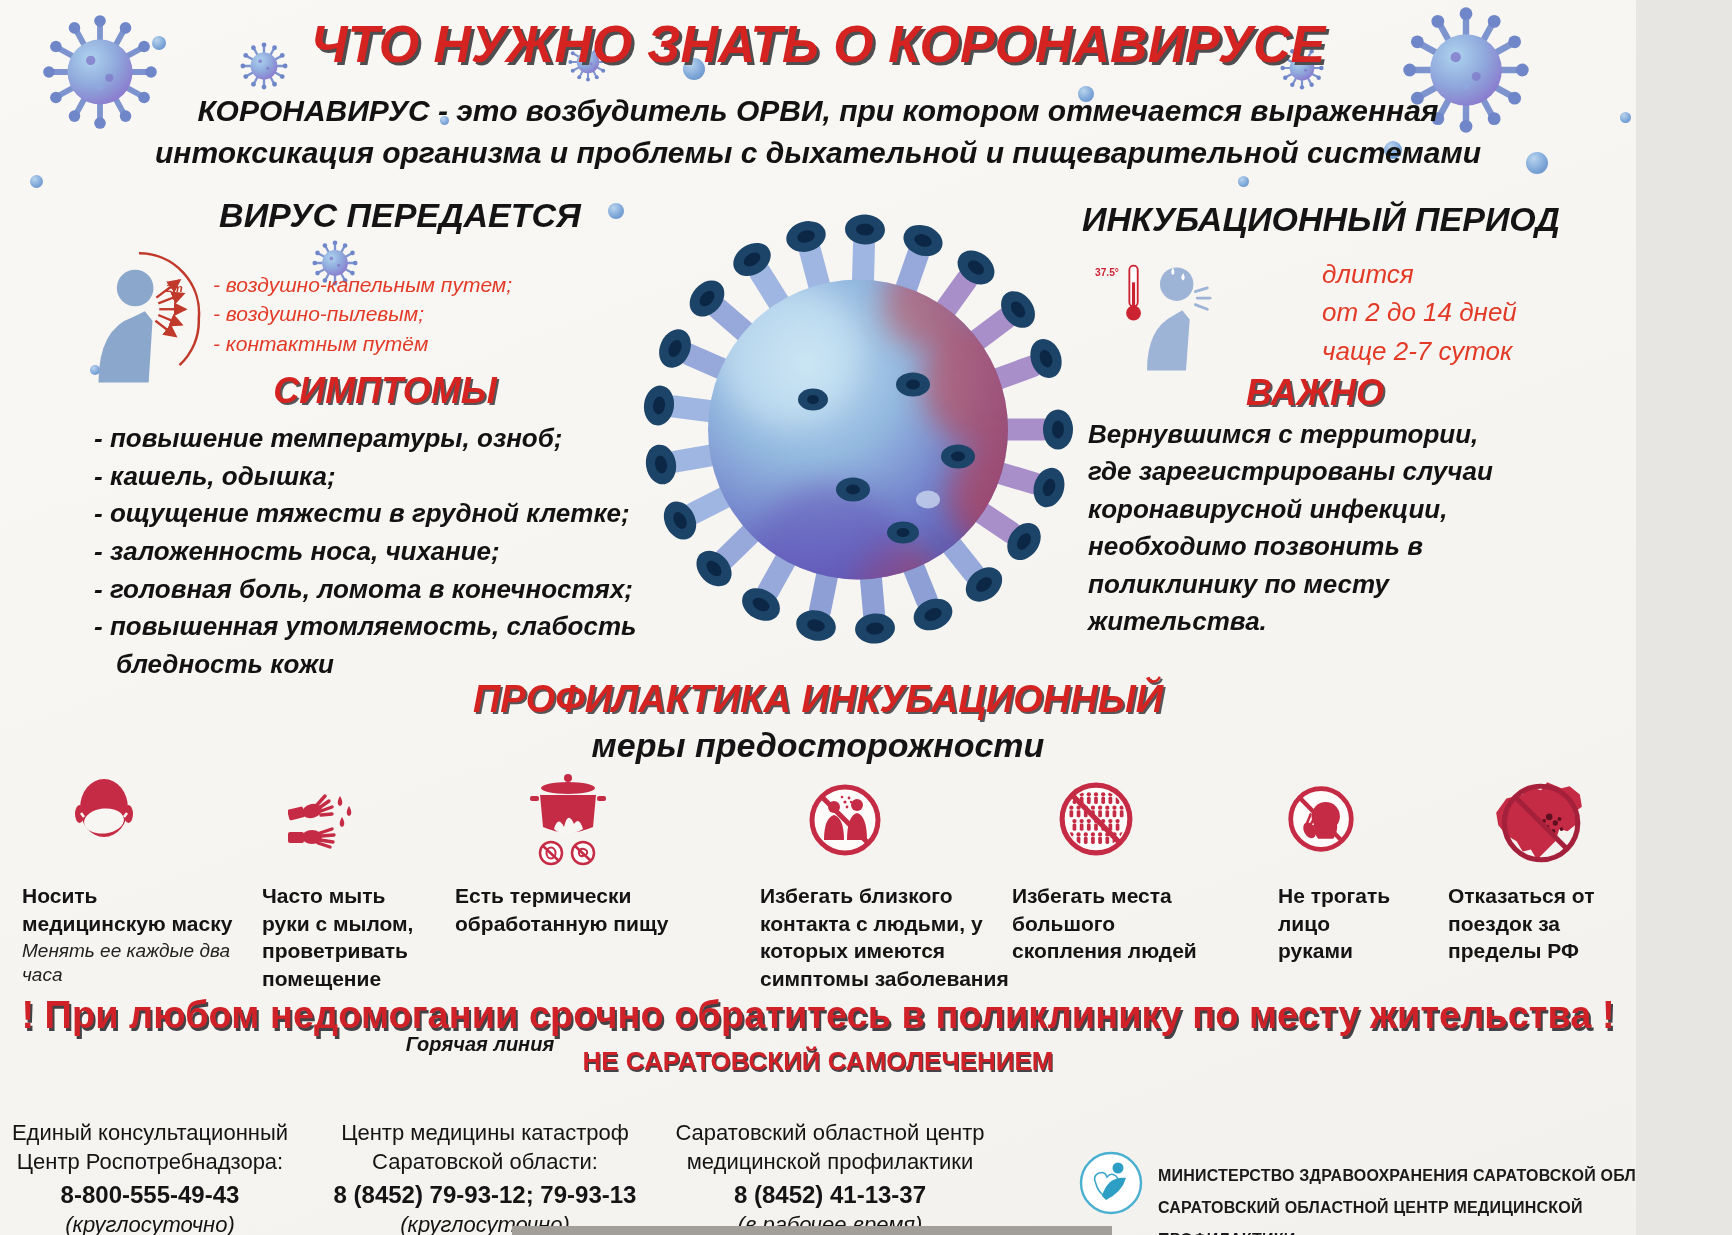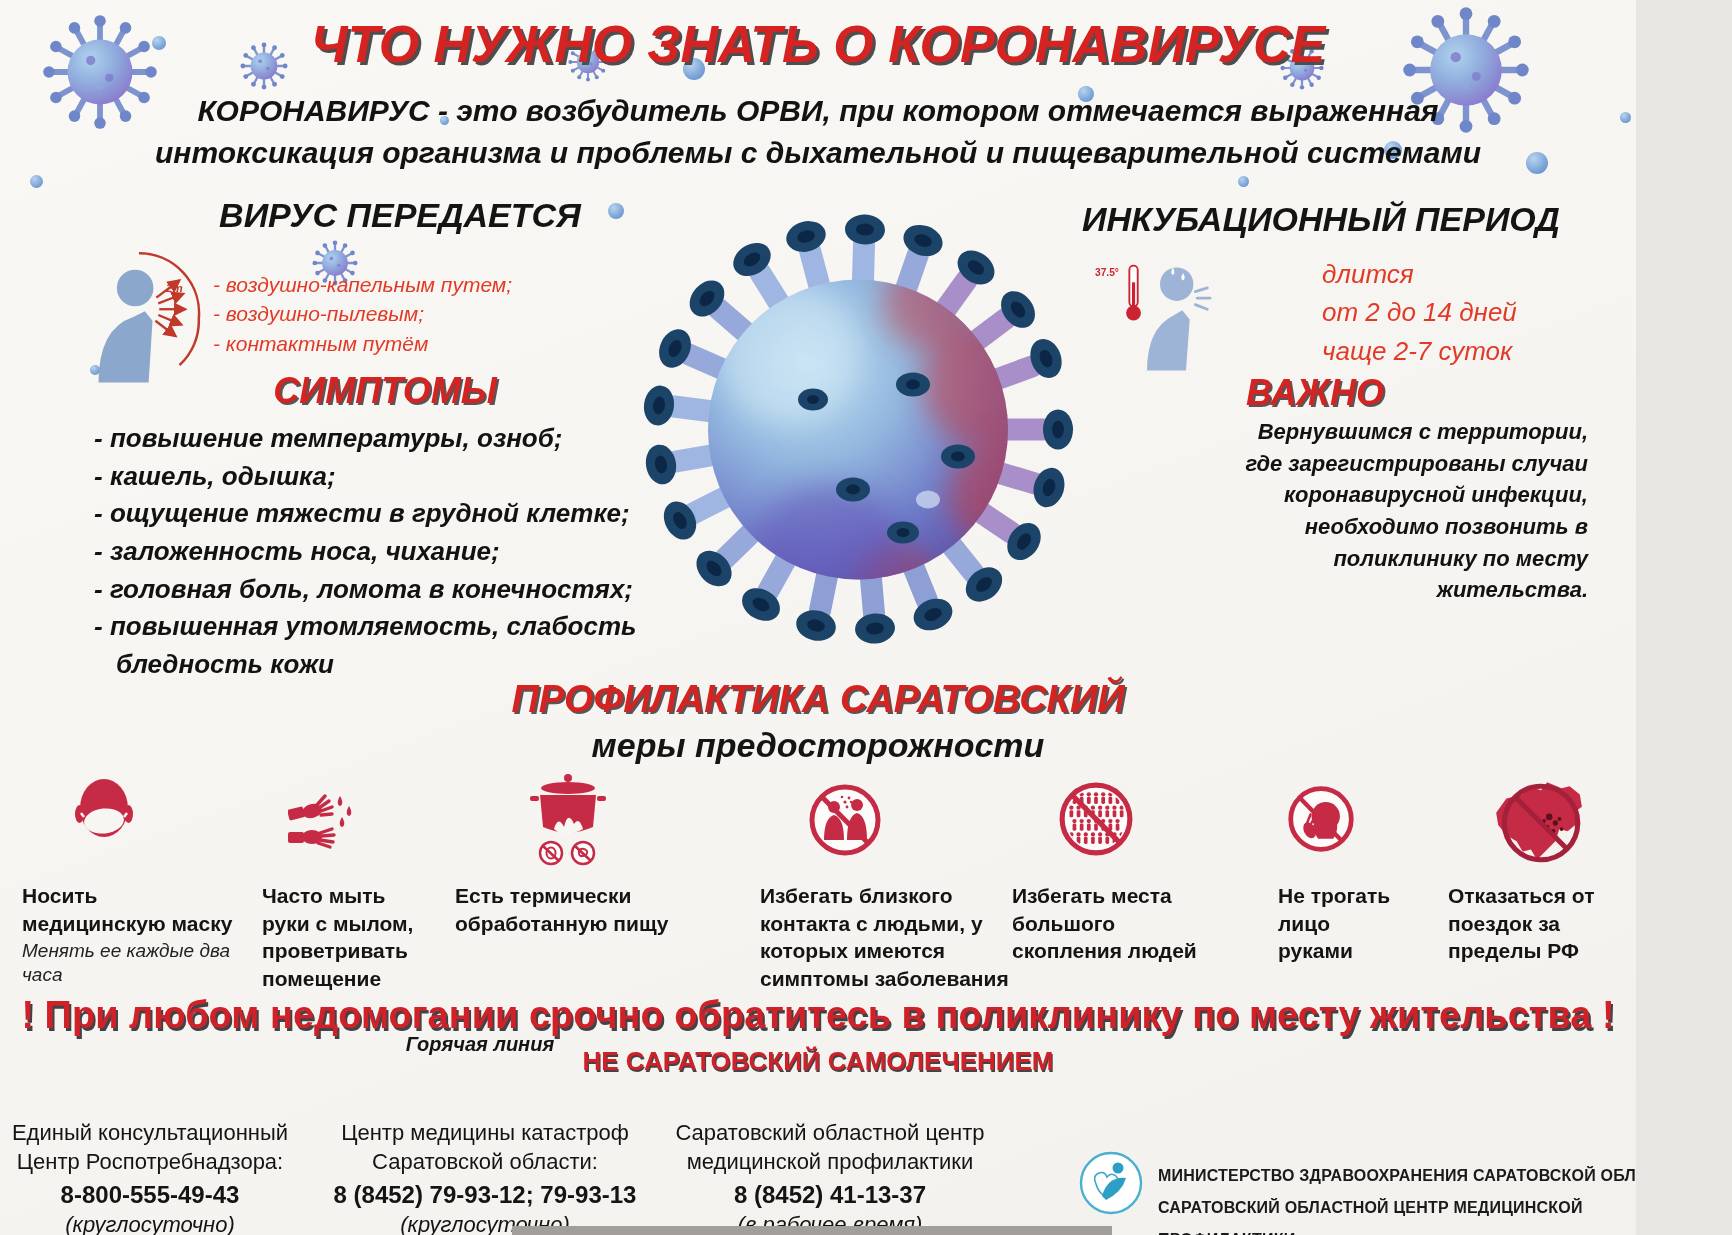--- a/index.html
+++ b/index.html
@@ -18,7 +18,7 @@
   .trans-list{font-size:21px;line-height:1.40;margin-top:18px;}
   .sym-list{font-size:26px;line-height:1.45;color:#121212;}
   .sym-list .indent{padding-left:22px;}
-  .imp-text{font-size:22px;line-height:1.44;color:#121212;text-align:right;}
+  .imp-text{font-size:26px;line-height:1.44;color:#121212;}
   .incub-text{font-size:26px;line-height:1.48;}
   .prev-head{width:100%;top:678px;font-size:38px;color:#d42320;text-shadow:2px 2px 0 #56565a;}
   .prev-sub{width:100%;top:726px;font-size:34px;color:#141414;}

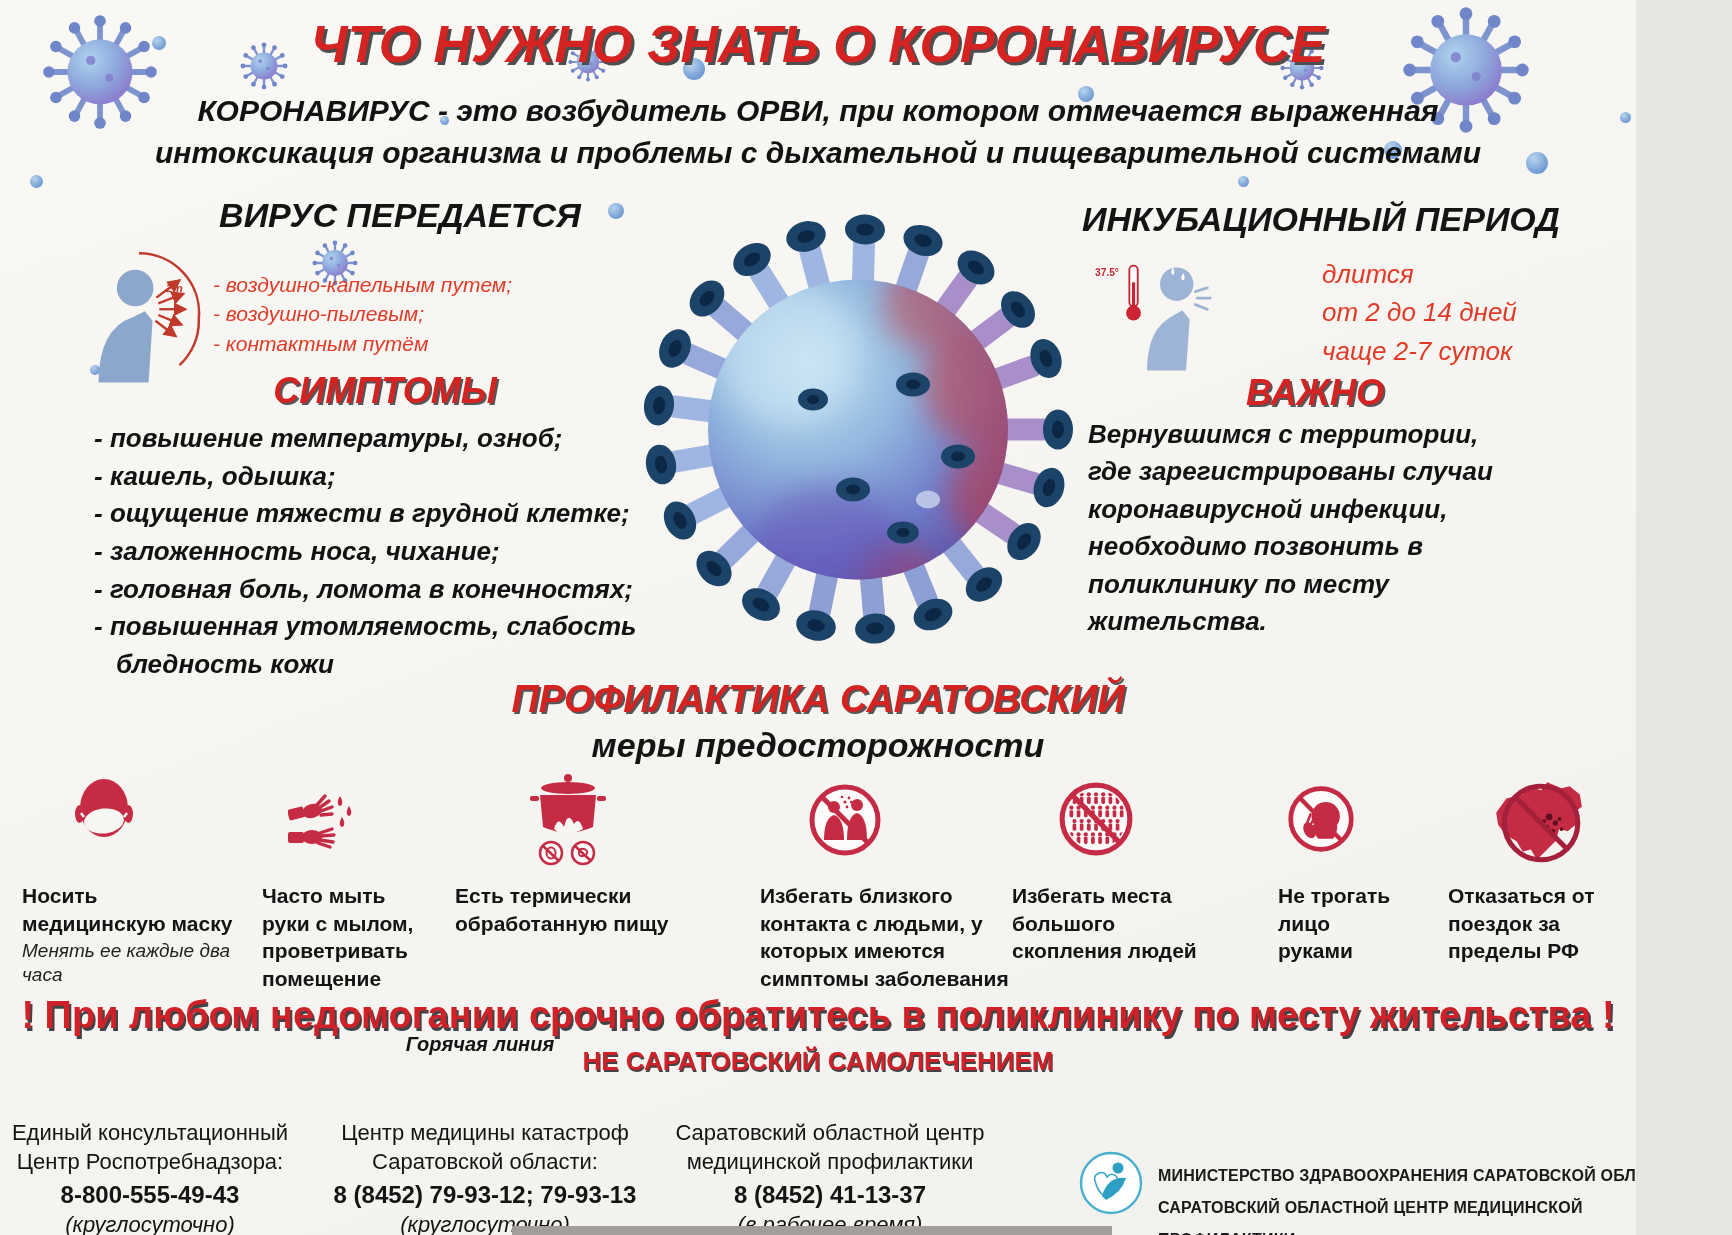--- a/index.html
+++ b/index.html
@@ -302,7 +302,7 @@
 поликлинику по месту
 жительства.</div>
 
-  <div class="abs ctr prev-head bi">ПРОФИЛАКТИКА САРАТОВСКИЙ</div>
+  <div class="abs ctr prev-head bi">ПРОФИЛАКТИКА ИНКУБАЦИОННЫЙ</div>
   <div class="abs ctr prev-sub bi">меры предосторожности</div>
 
   <div class="abs measure" style="left:22px;width:215px">

